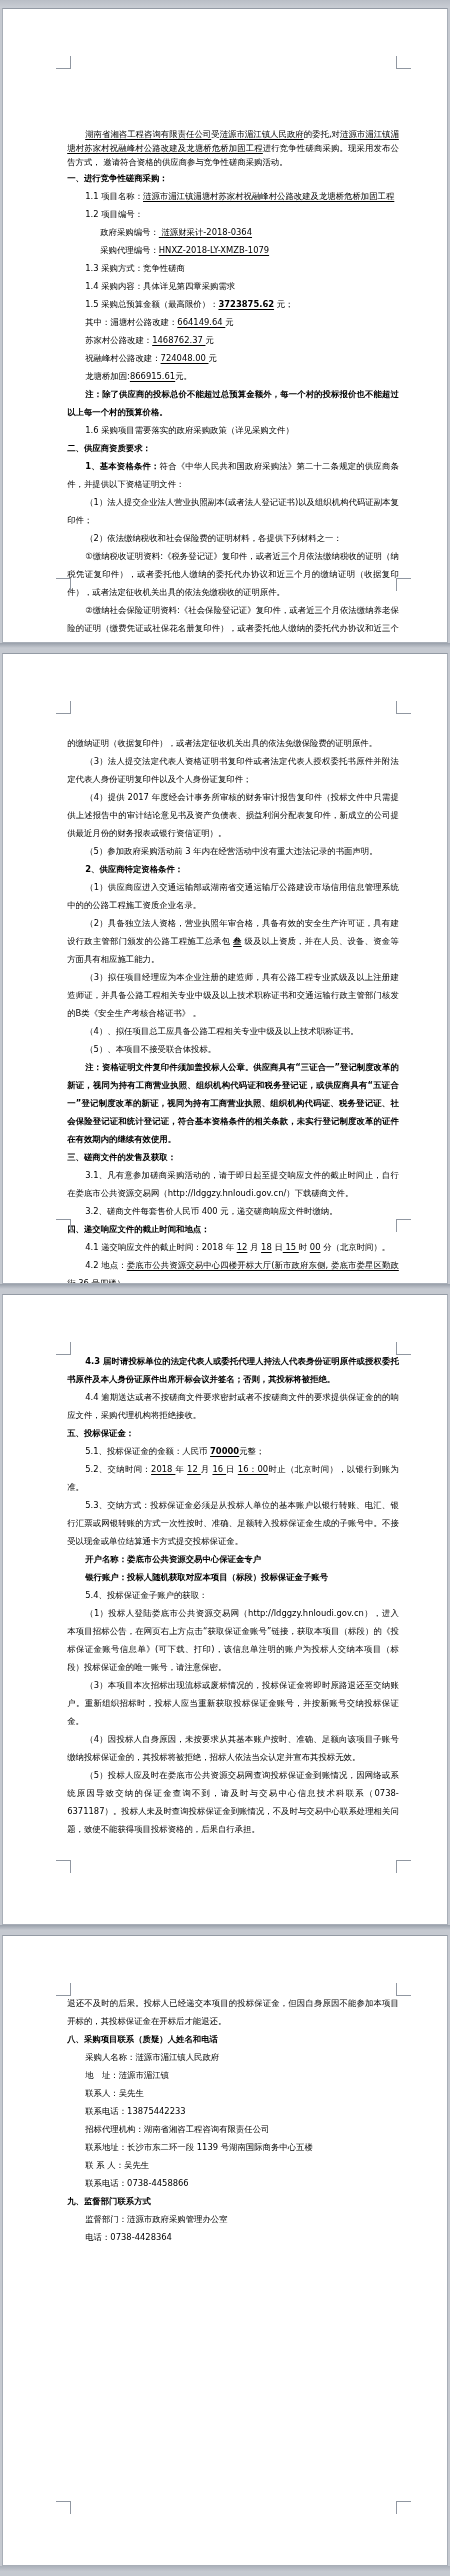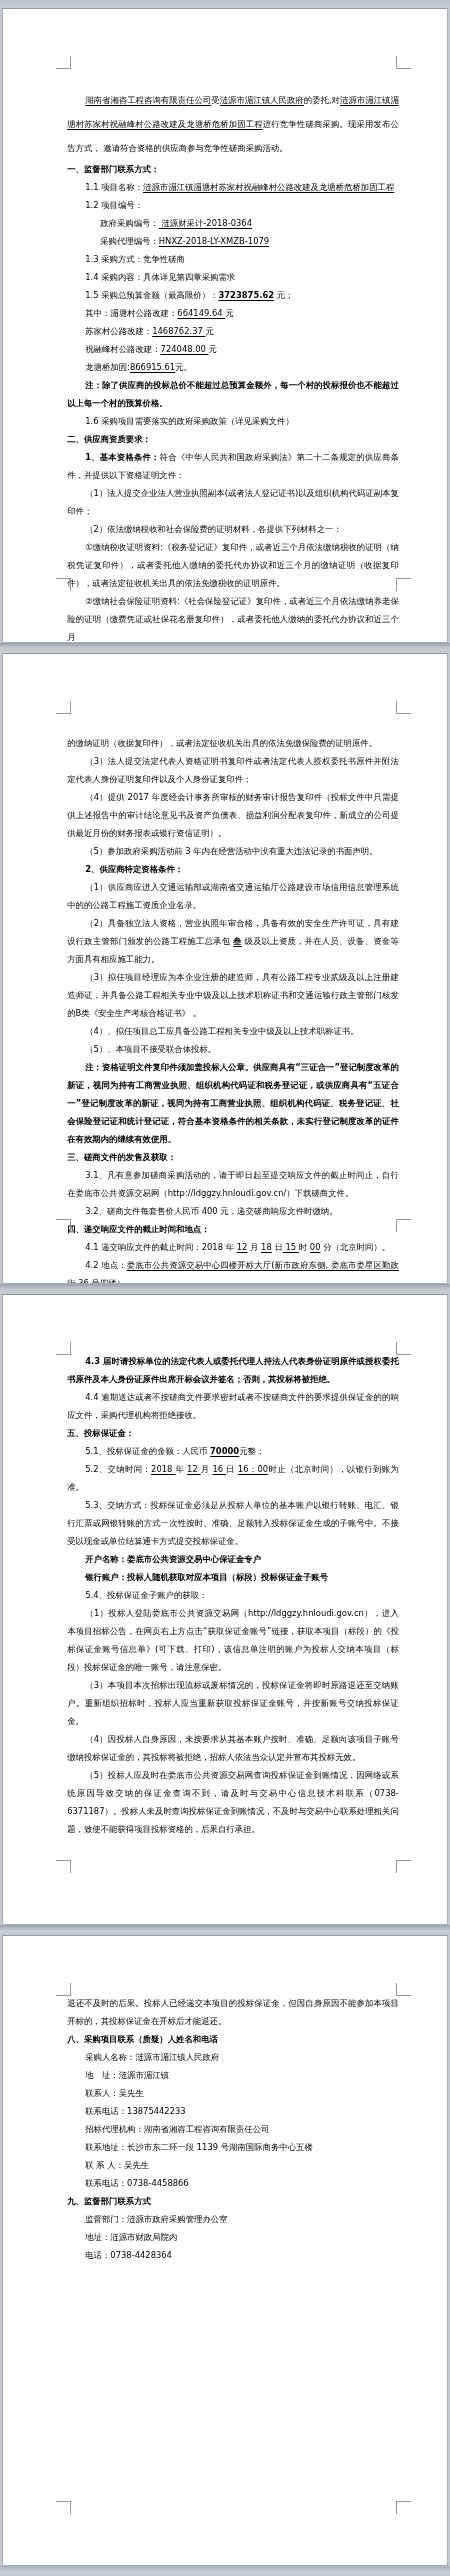--- a/index.html
+++ b/index.html
@@ -32,7 +32,7 @@
   .pt2{padding-top:80px;}
   .pt3{padding-top:57px;}
   .pt4{padding-top:58px;}
-  .intro{line-height:24px;}
+  .intro{line-height:14px;margin-top:39px;}
   p{margin:0;padding:0;}
   .i{text-indent:18px;}
   .i2{text-indent:33px;}

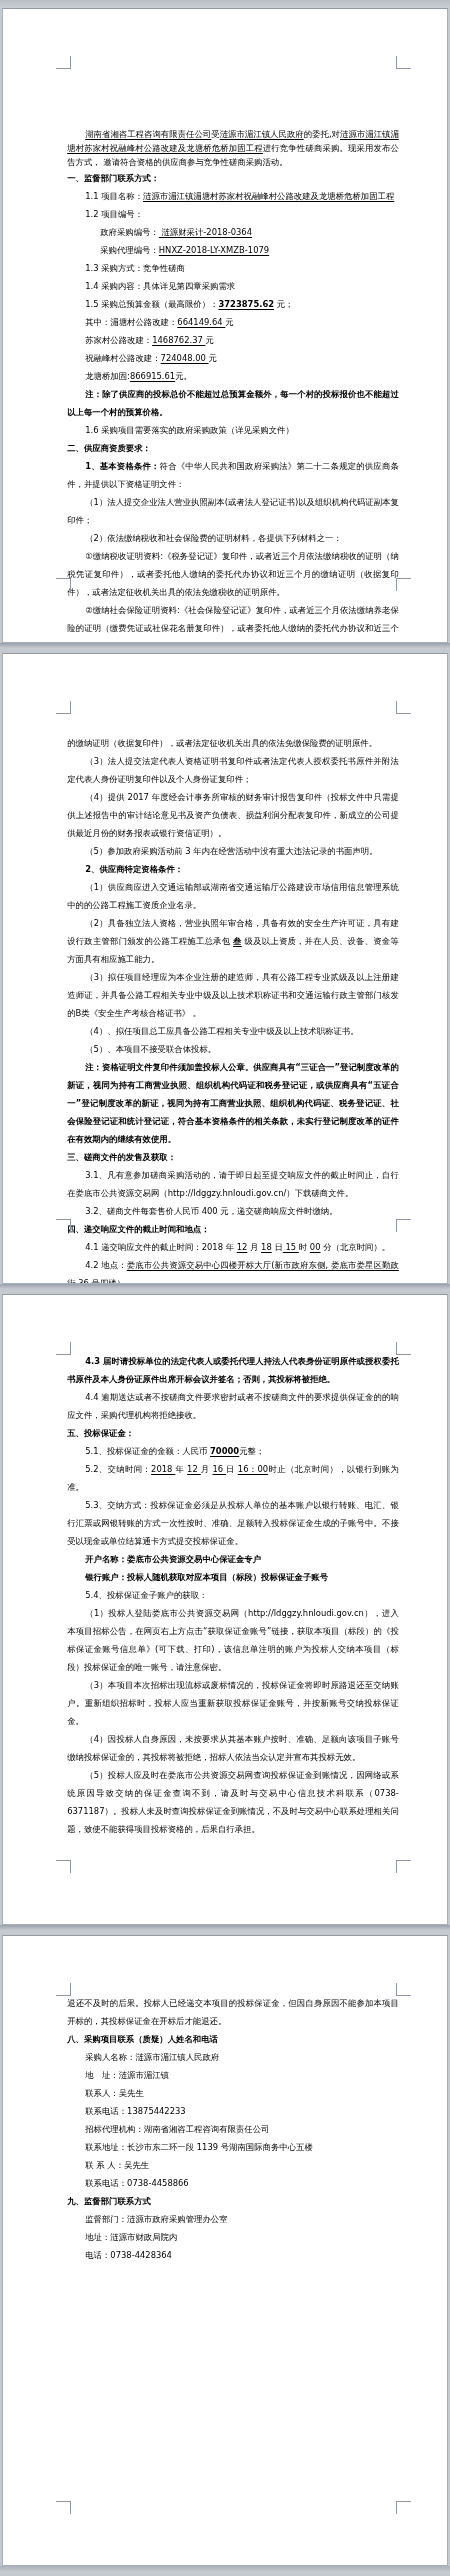--- a/index.html
+++ b/index.html
@@ -59,7 +59,7 @@
       <p class="i intro">
         <span class="u">湖南省湘咨工程咨询有限责任公司</span><span>受</span><span class="u">涟源市湄江镇人民政府</span><span>的委托,对</span><span class="u">涟源市湄江镇湄塘村苏家村祝融峰村公路改建及龙塘桥危桥加固工程</span><span>进行竞争性磋商采购。现采用发布公告方式， 邀请符合资格的供应商参与竞争性磋商采购活动。</span>
       </p>
-      <p class="b">一、监督部门联系方式：</p>
+      <p class="b">一、进行竞争性磋商采购：</p>
       <p class="i"><span>1.1 项目名称：</span><span class="u">涟源市湄江镇湄塘村苏家村祝融峰村公路改建及龙塘桥危桥加固工程</span></p>
       <p class="i">1.2 项目编号：</p>
       <p class="i2"><span>政府采购编号：</span><span class="u"> 涟源财采计-2018-0364</span></p>

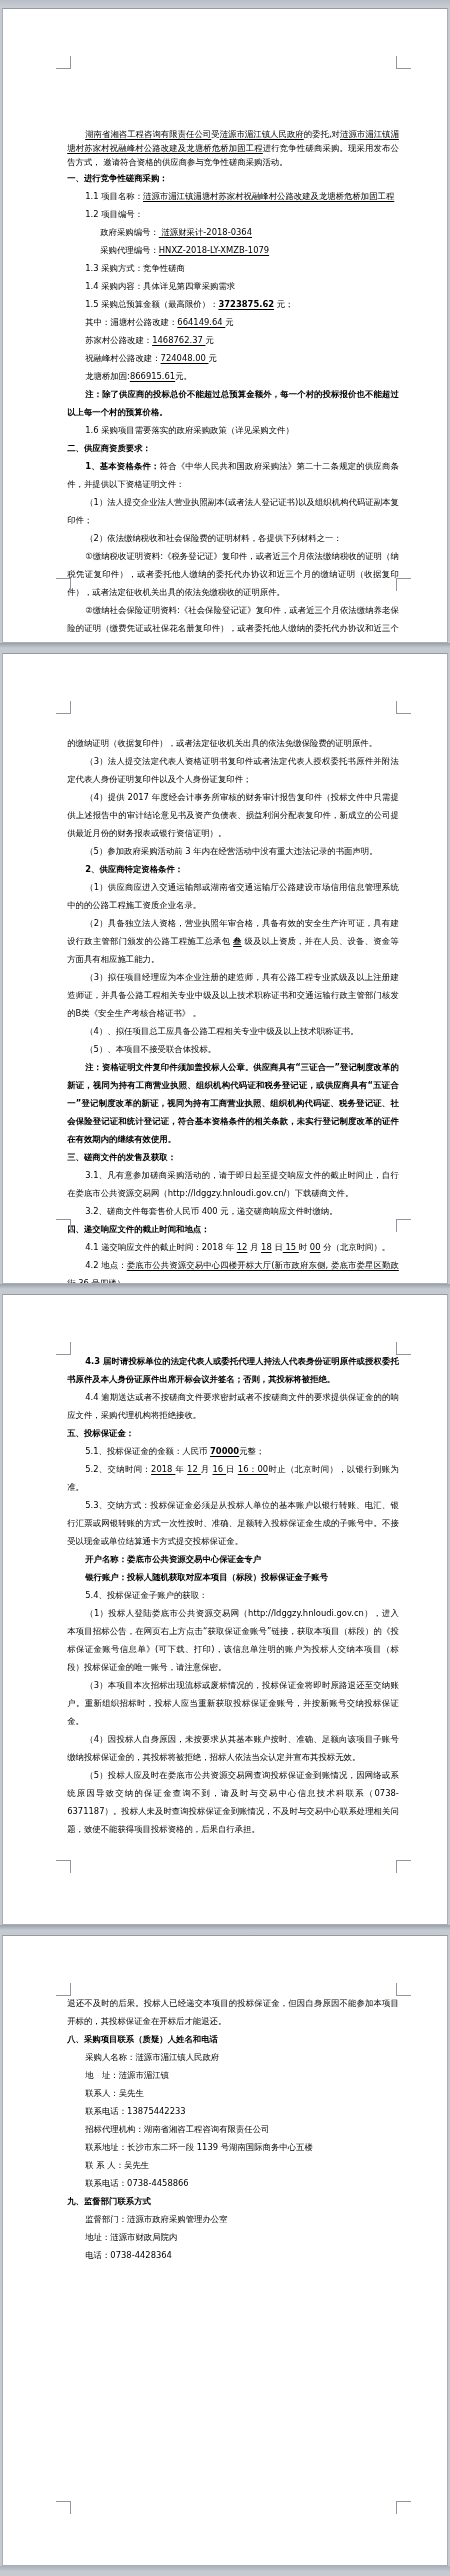--- a/index.html
+++ b/index.html
@@ -155,7 +155,6 @@
       <p class="i">联系电话：0738-4458866</p>
       <p class="b">九、监督部门联系方式</p>
       <p class="i">监督部门：涟源市政府采购管理办公室</p>
-      <p class="i">地址：涟源市财政局院内</p>
       <p class="i">电话：0738-4428364</p>
     </div>
   </div>

